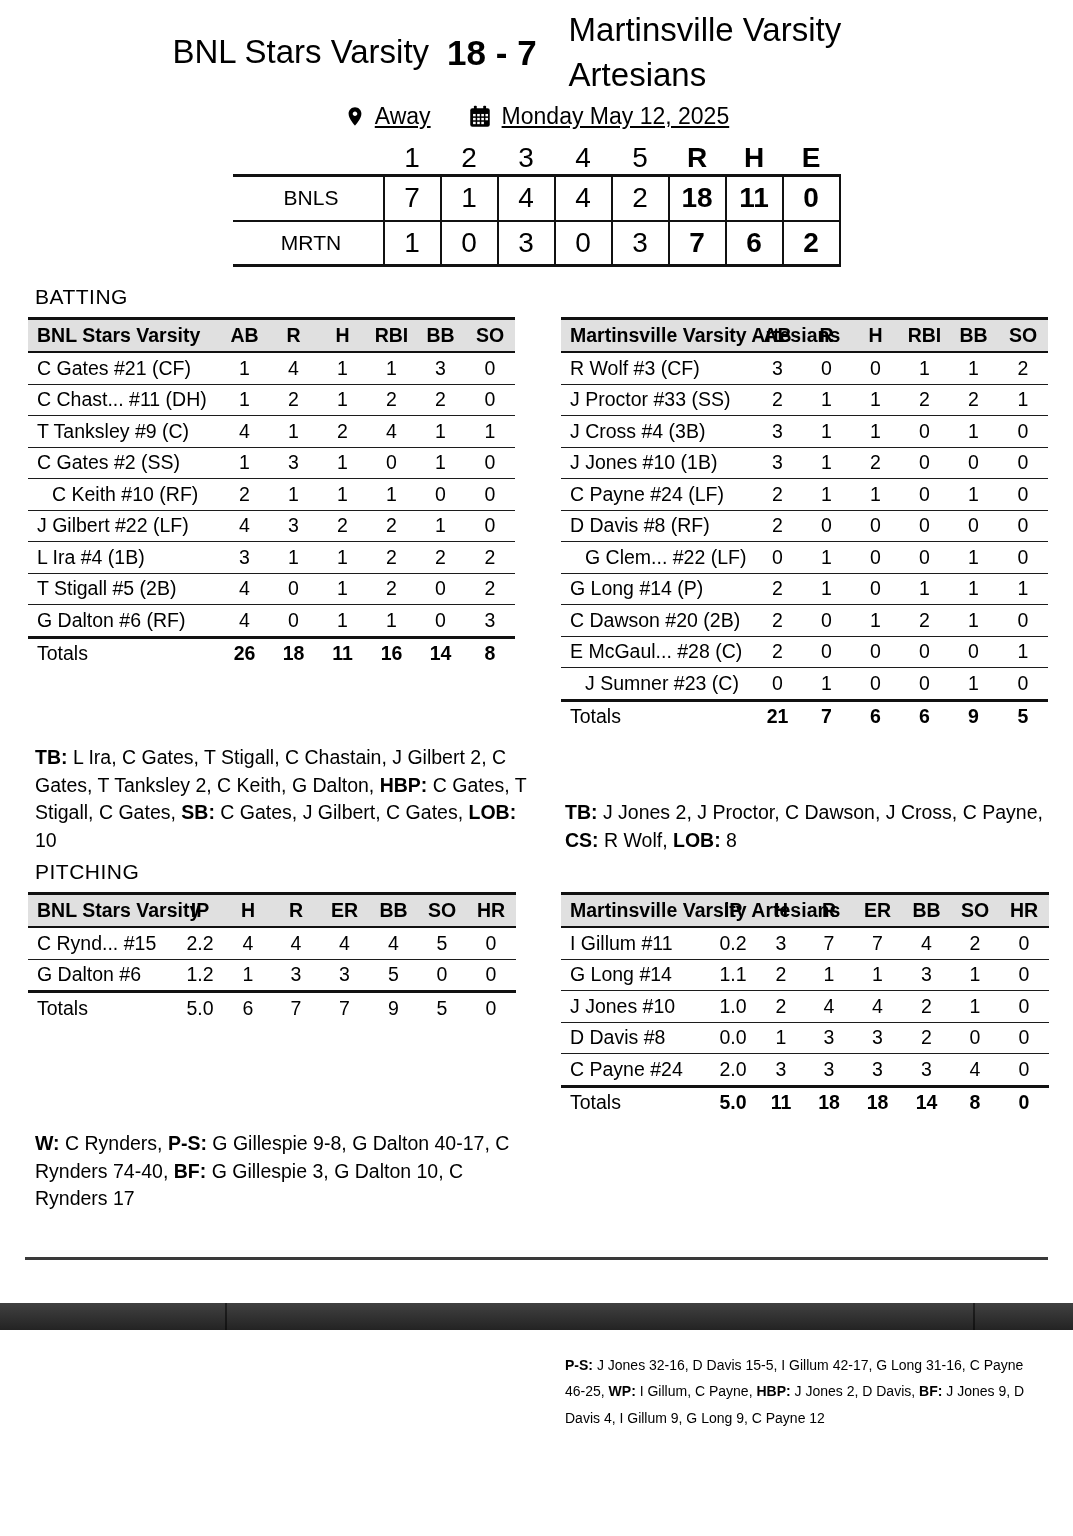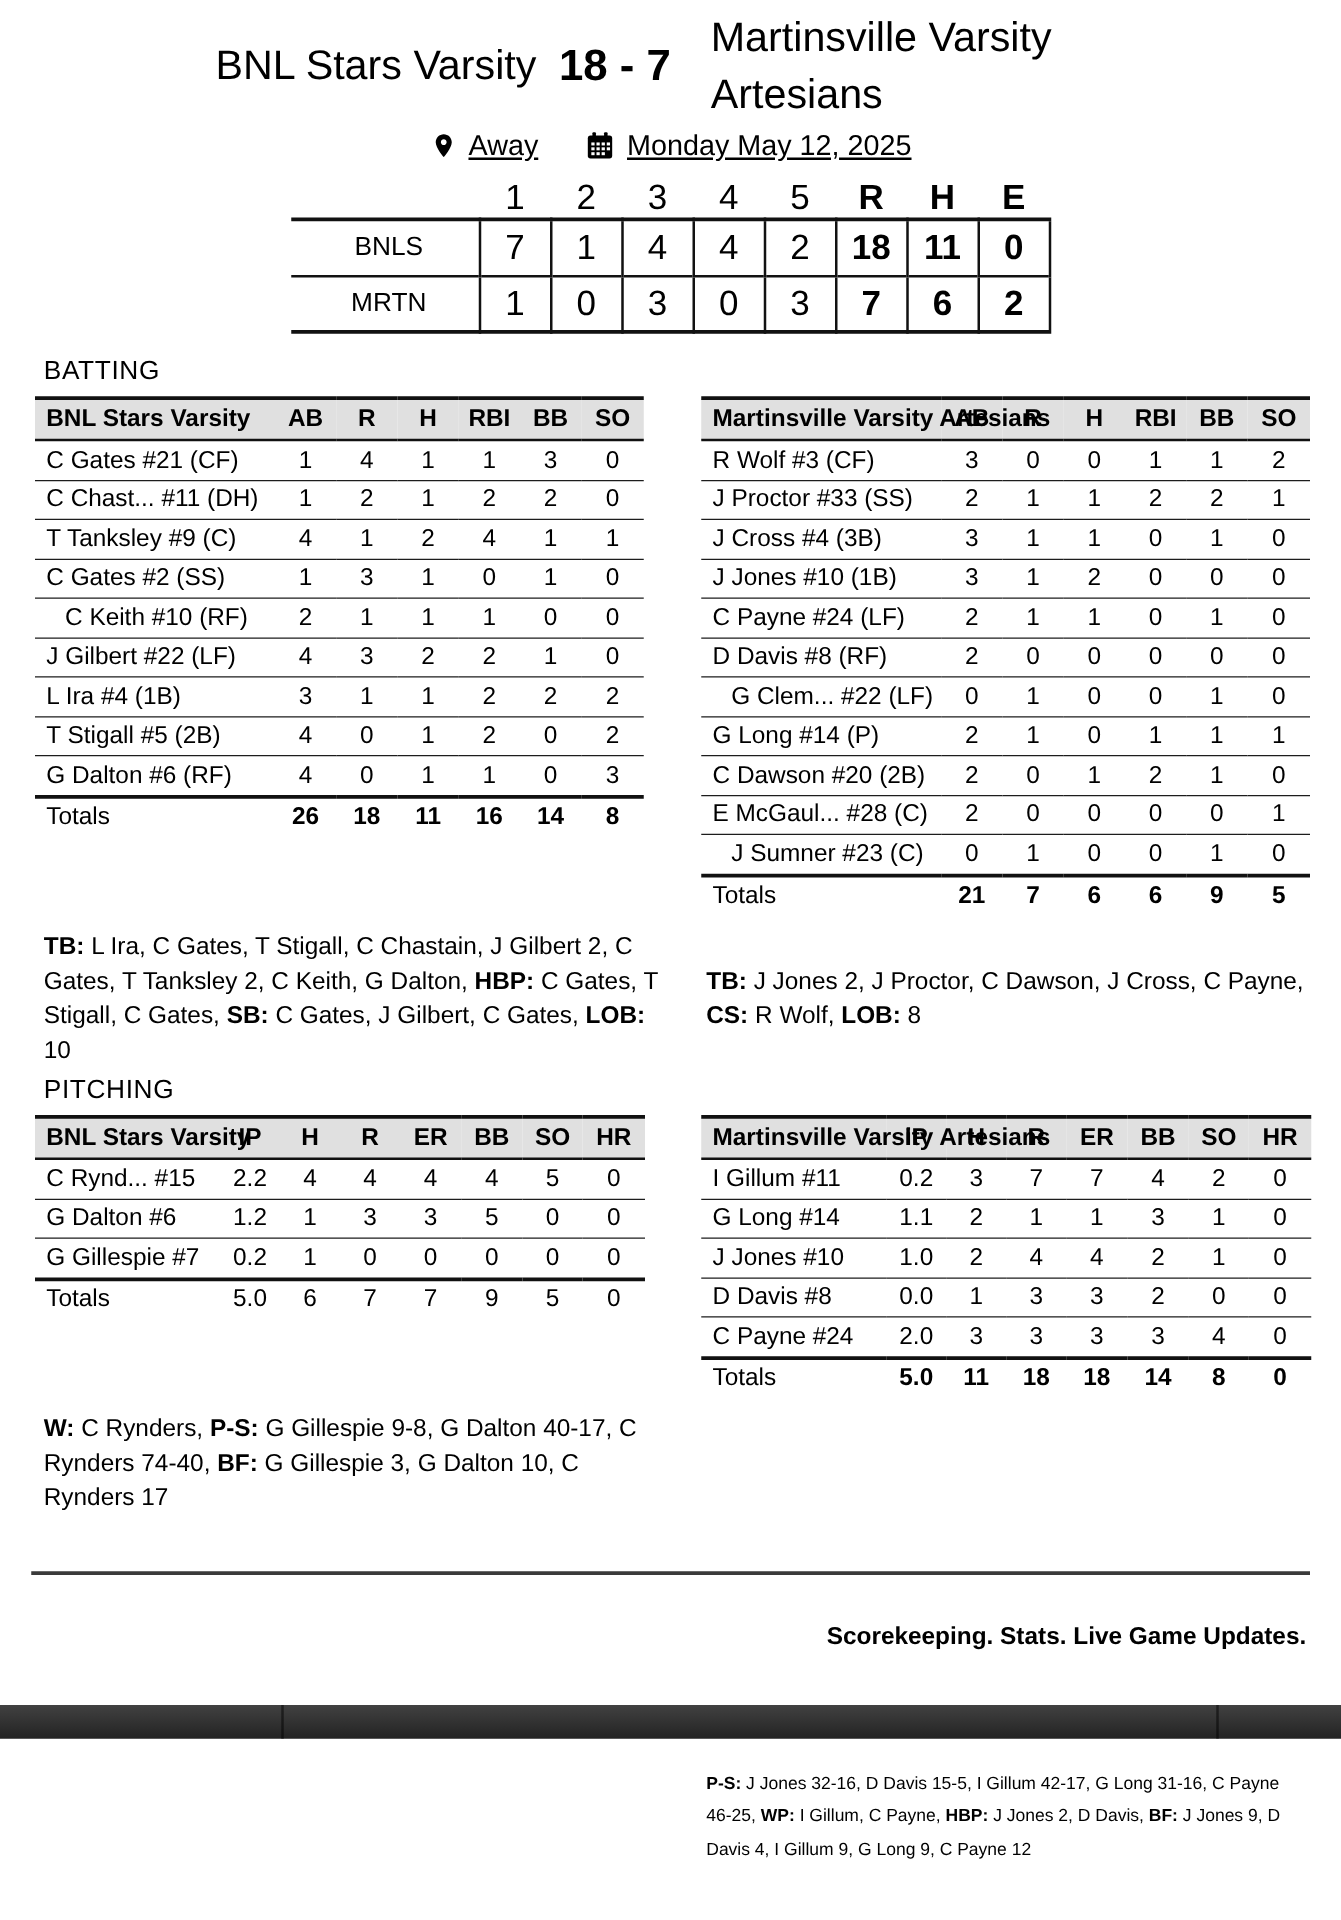--- a/index.html
+++ b/index.html
@@ -58,7 +58,7 @@
   .stat-table tr.totals td.name { font-weight:inherit;margin-top:24px; }
 
   
-  .notes-row { display:flex; padding-left:35px; gap:33px; margin-top:12px; align-items:center; }
+  .notes-row { display:flex; padding-left:35px; gap:33px; margin-top:12px; align-items:flex-end; }
   .note { width:497px; font-size:19.5px; line-height:27.5px; }
   .note b { font-weight:700; }
 

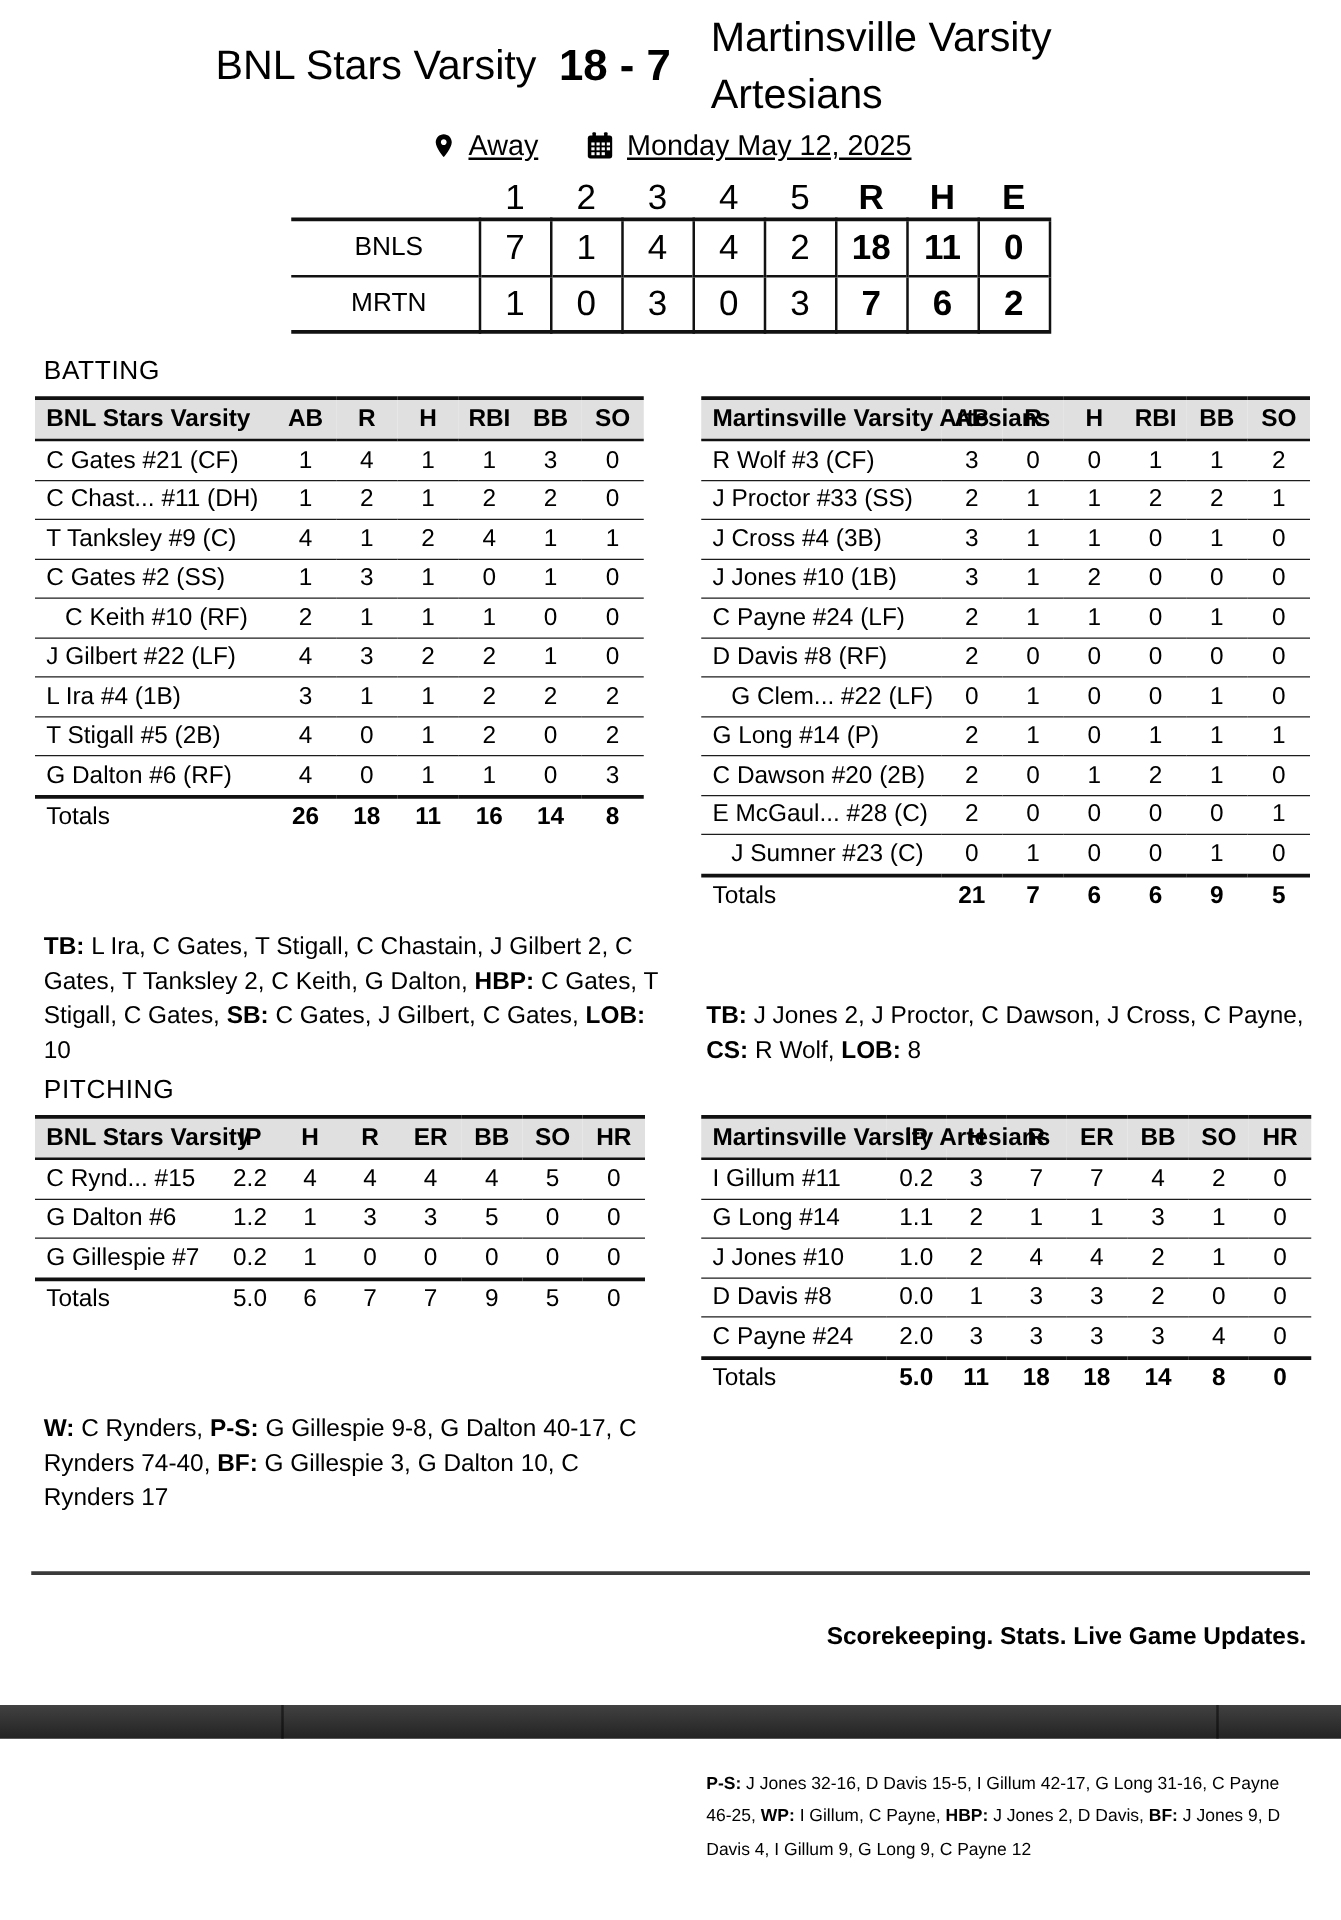--- a/index.html
+++ b/index.html
@@ -468,16 +468,6 @@
               <td>0</td>
               <td>0</td>
             </tr>
-            <tr>
-              <td class="name">G Gillespie #7</td>
-              <td>0.2</td>
-              <td>1</td>
-              <td>0</td>
-              <td>0</td>
-              <td>0</td>
-              <td>0</td>
-              <td>0</td>
-            </tr>
             <tr class="totals plain">
               <td class="name">Totals</td>
               <td>5.0</td>

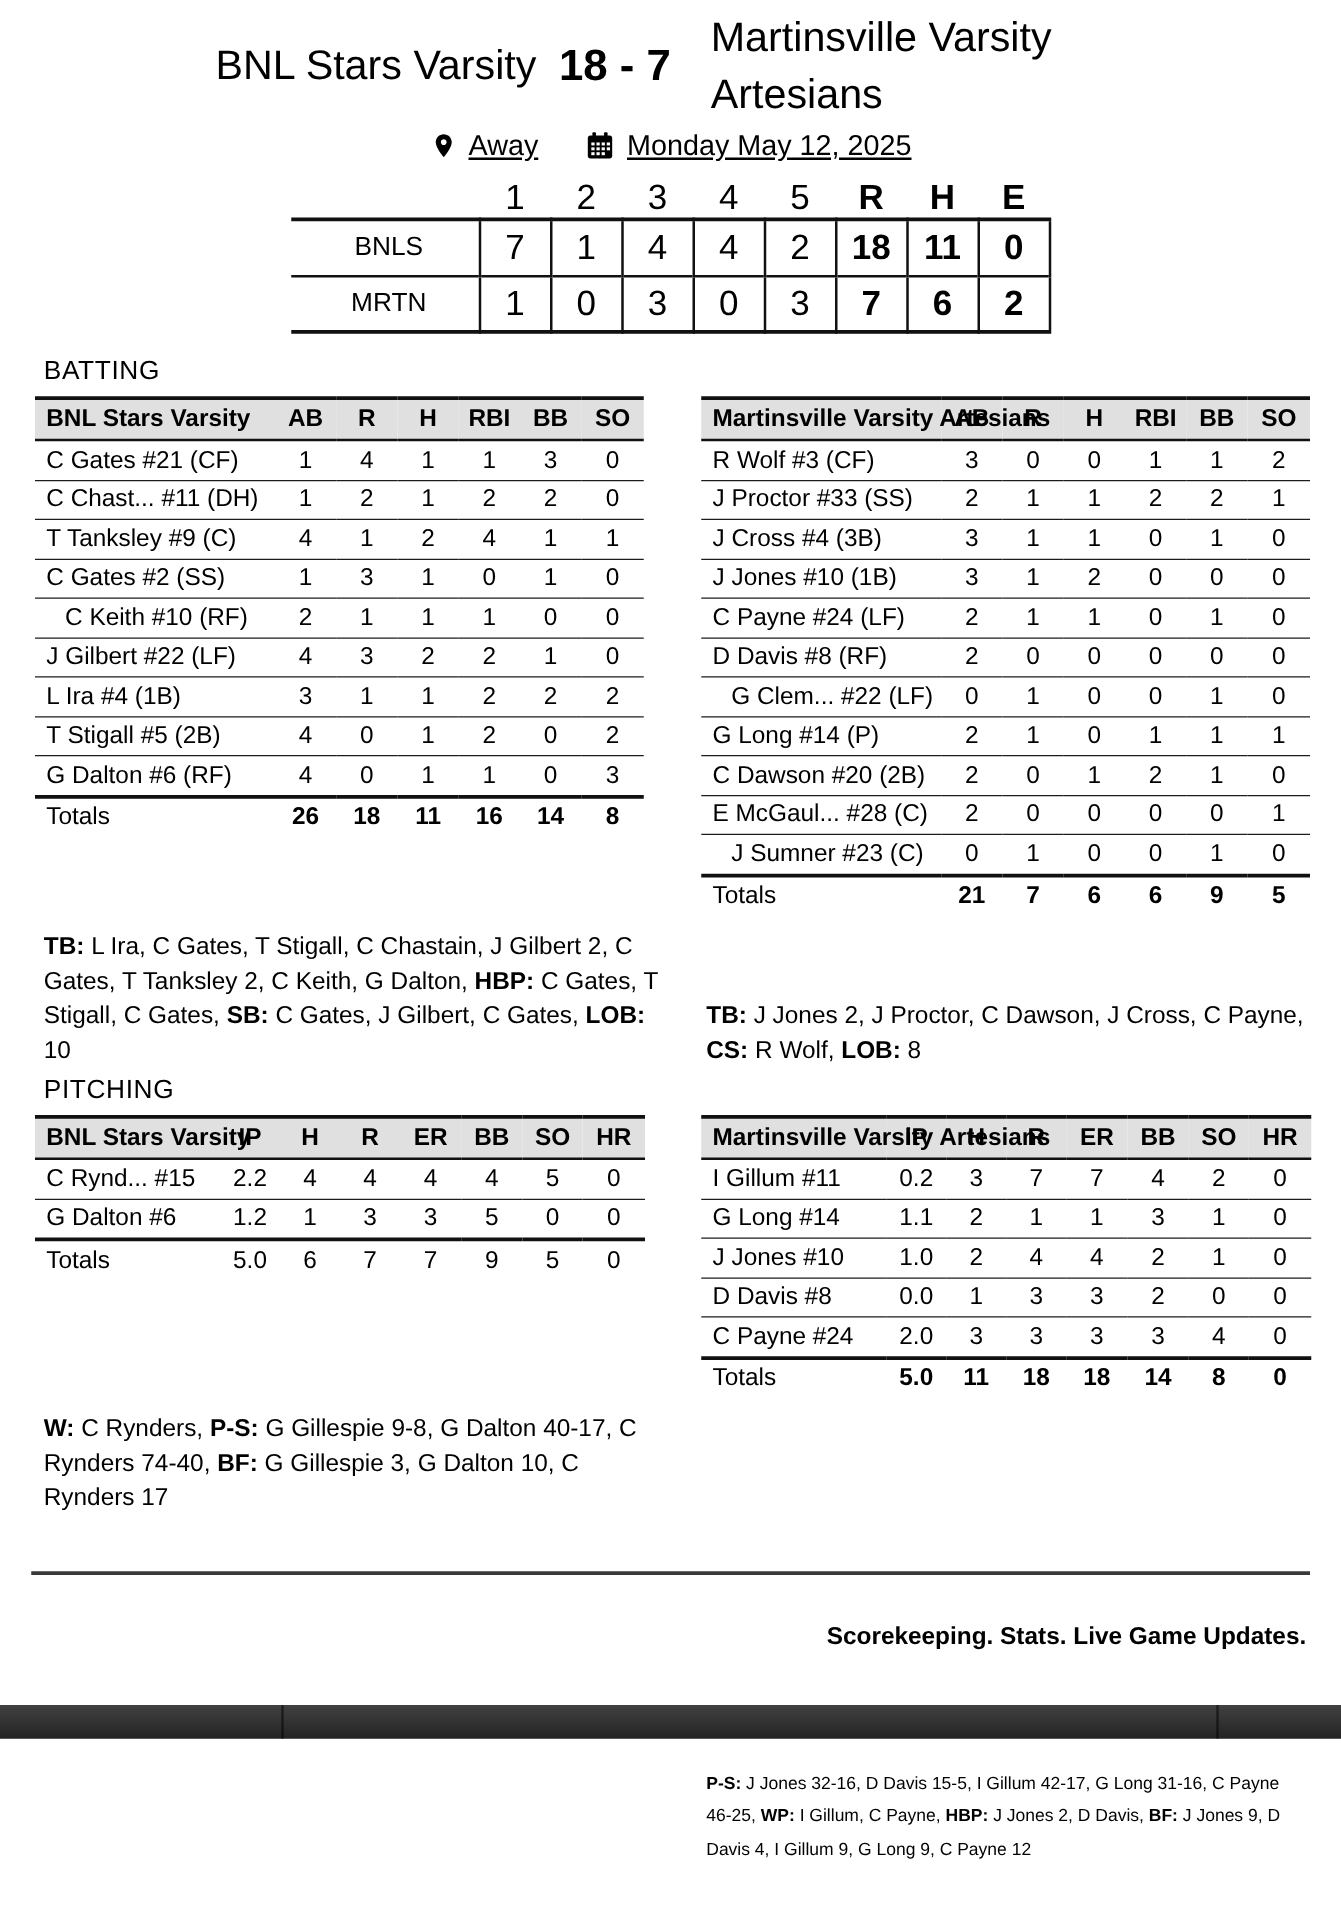--- a/index.html
+++ b/index.html
@@ -578,7 +578,6 @@
 
   <div class="divider"></div>
 
-  <div class="tagline">Scorekeeping. Stats. Live Game Updates.</div>
 
   <div class="footer-bar">
     <div class="seg s1"></div>

